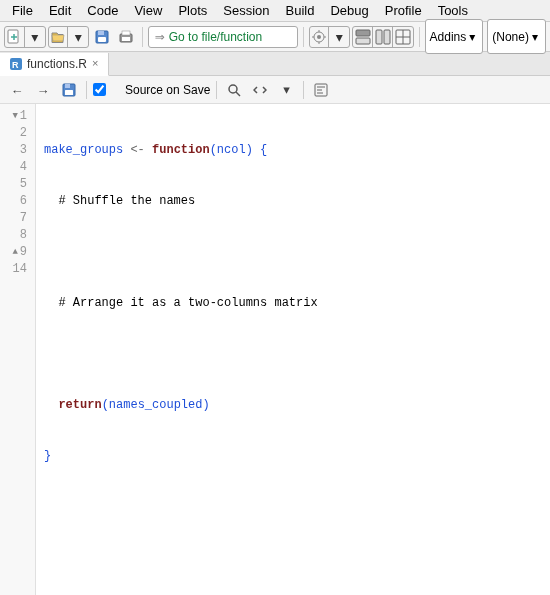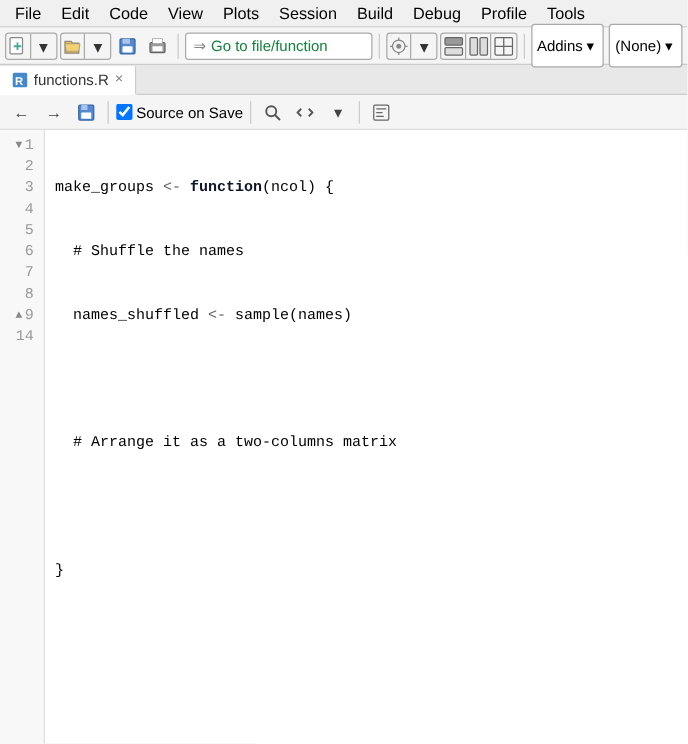--- a/index.html
+++ b/index.html
@@ -170,7 +170,7 @@
     .source-checkbox {
       display: flex;
       align-items: center;
-      gap: 3px;
+      gap: 19px;
       font-size: 12px;
       cursor: pointer;
     }

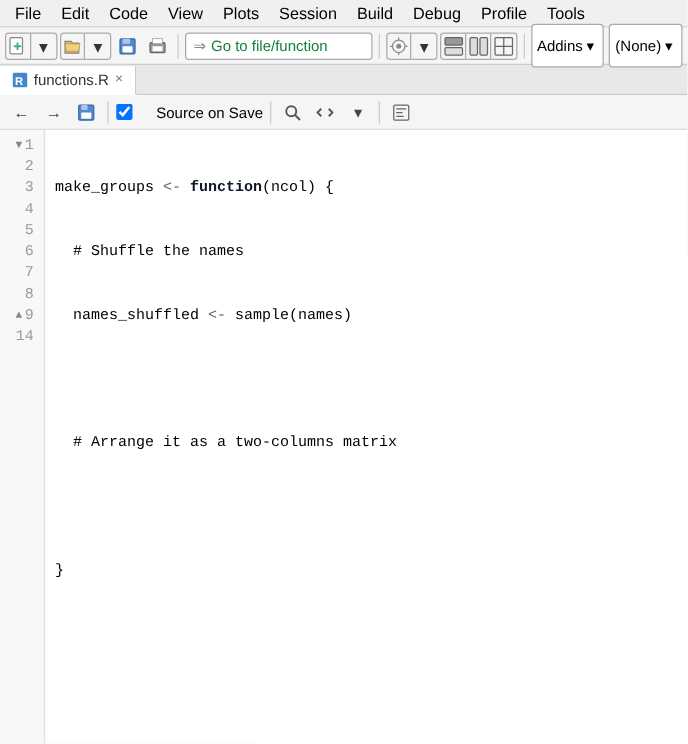--- a/index.html
+++ b/index.html
@@ -227,7 +227,7 @@
     
     .kw { color: #0f172a; font-weight: bold; }
     .cm { color: #000000; }
-    .nm { color: #000000; }
+    .nm { color: #1d4ed8; }
     .op { color: #666666; }
     .nu { color: #cc0000; }
     @keyframes blink {

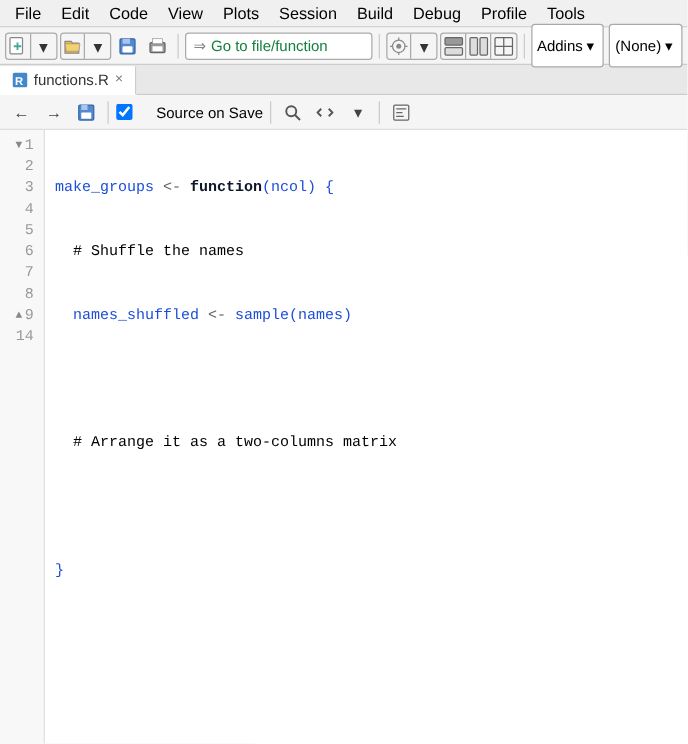--- a/index.html
+++ b/index.html
@@ -225,7 +225,7 @@
       line-height: 17px;
     }
     
-    .kw { color: #0f172a; font-weight: bold; }
+    .kw { color: #7f1d1d; font-weight: bold; }
     .cm { color: #000000; }
     .nm { color: #1d4ed8; }
     .op { color: #666666; }

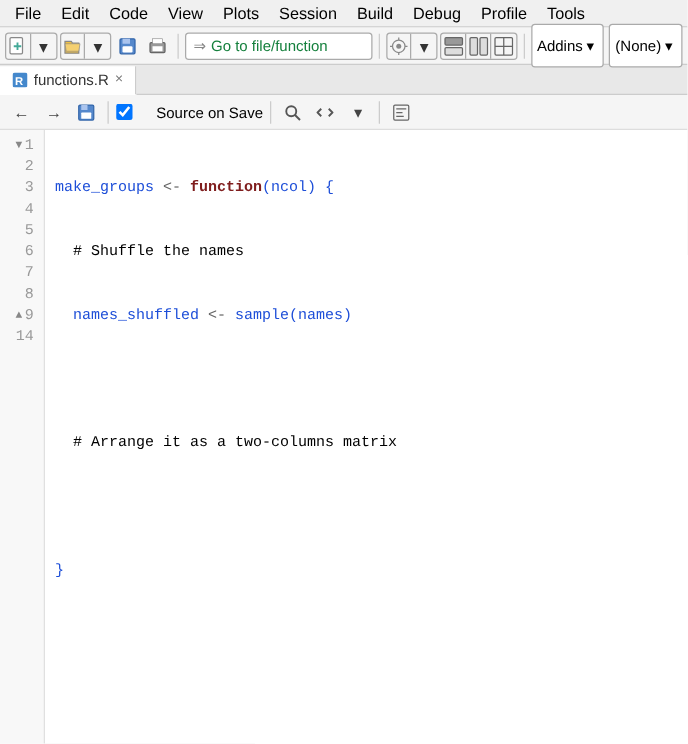--- a/index.html
+++ b/index.html
@@ -432,7 +432,6 @@
   <div class="code-content">
     <div class="code-line"><span class="nm">make_groups </span><span class="op">&lt;-</span><span class="nm"> </span><span class="kw">function</span><span class="nm">(ncol) {</span></div>
     <div class="code-line"><span class="cm">  # Shuffle the names</span></div>
-    <div class="code-line"><span class="nm">  names_shuffled </span><span class="op">&lt;-</span><span class="nm"> sample(names)</span></div>
     <div class="code-line">&nbsp;</div>
     <div class="code-line"><span class="cm">  # Arrange it as a two-columns matrix</span></div>
     <div class="code-line">&nbsp;</div>

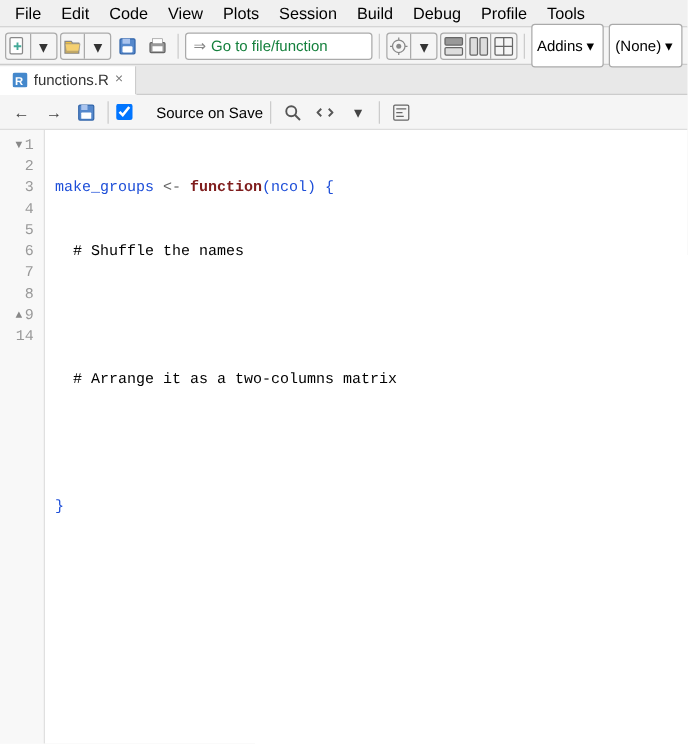--- a/index.html
+++ b/index.html
@@ -435,6 +435,7 @@
     <div class="code-line">&nbsp;</div>
     <div class="code-line"><span class="cm">  # Arrange it as a two-columns matrix</span></div>
     <div class="code-line">&nbsp;</div>
+    <div class="code-line"><span class="nm">  </span><span class="kw">return</span><span class="nm">(names_coupled)</span></div>
     <div class="code-line"><span class="nm">}</span></div>
     
   </div>

